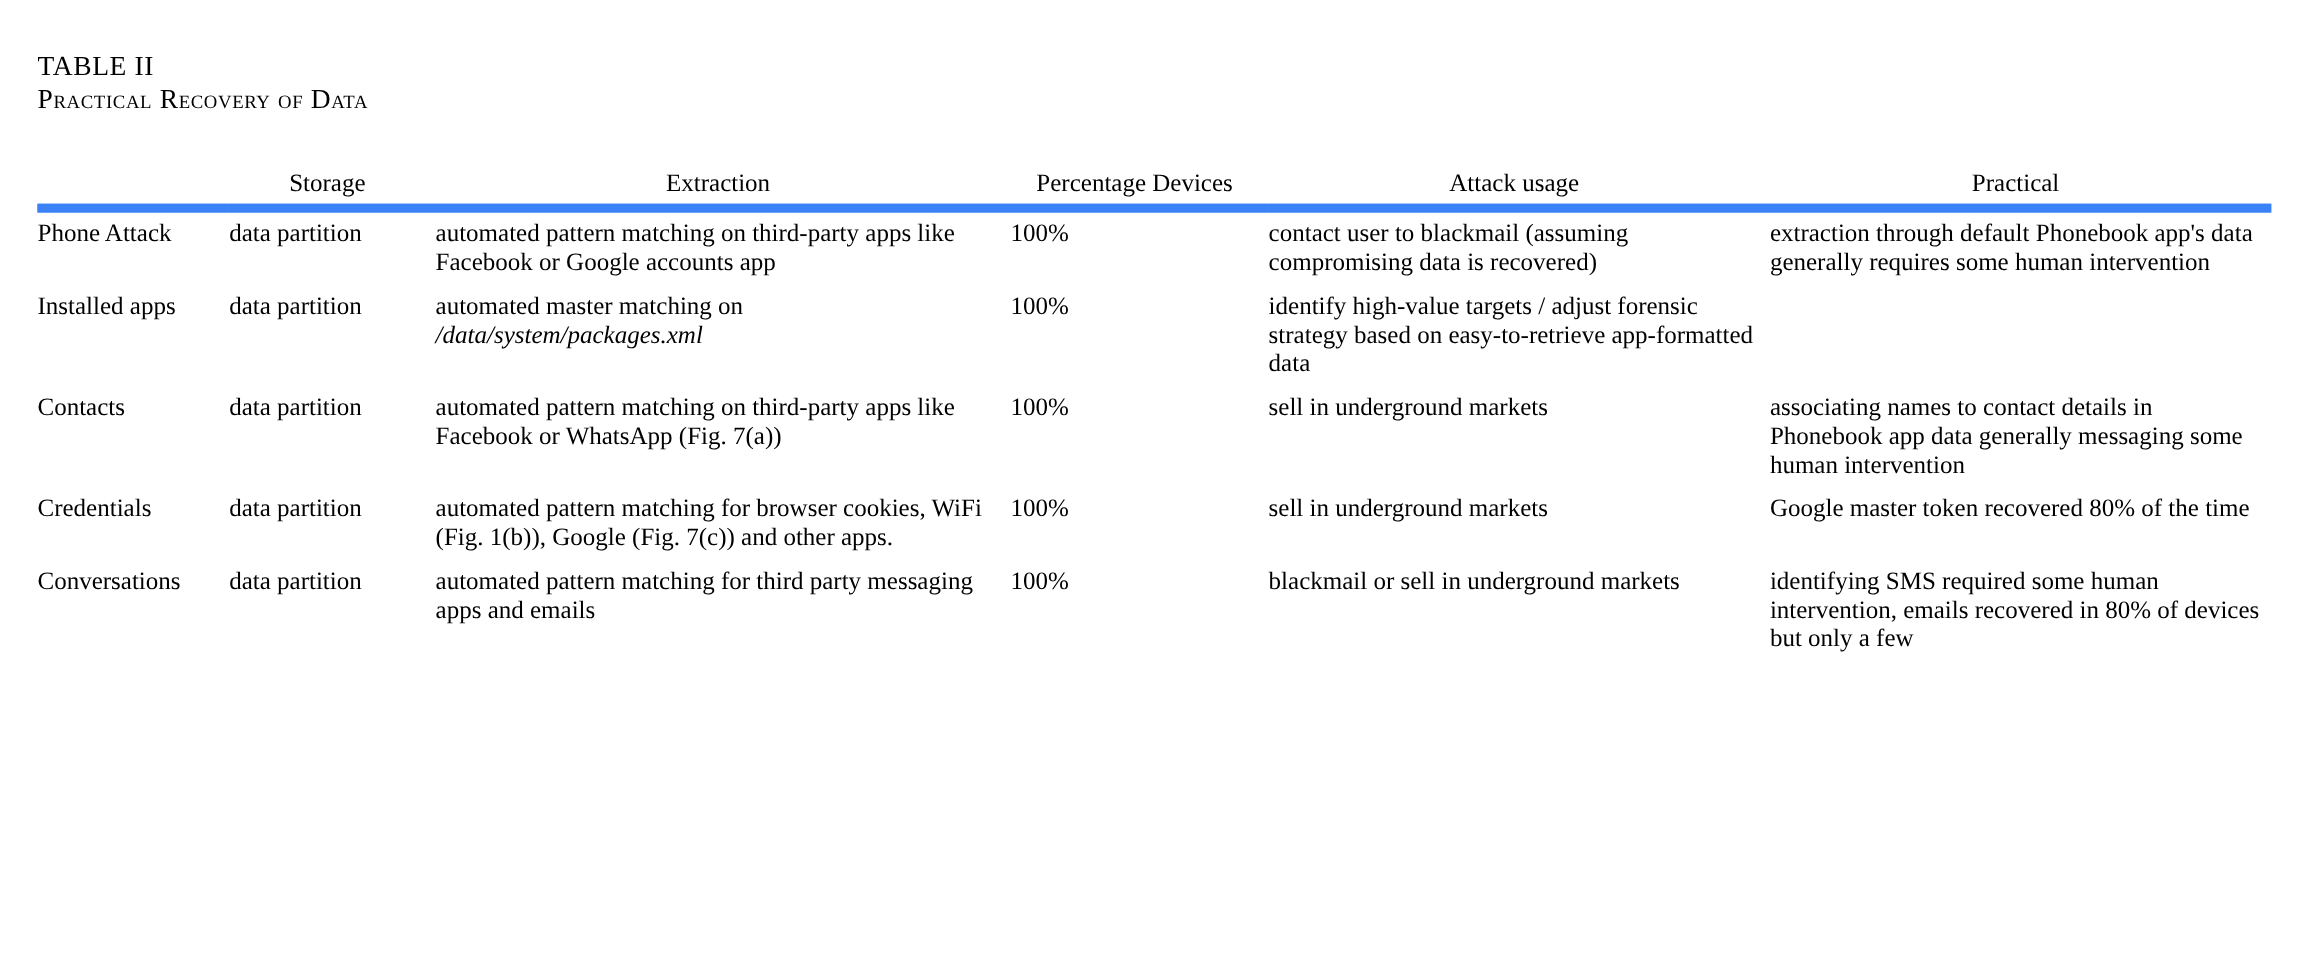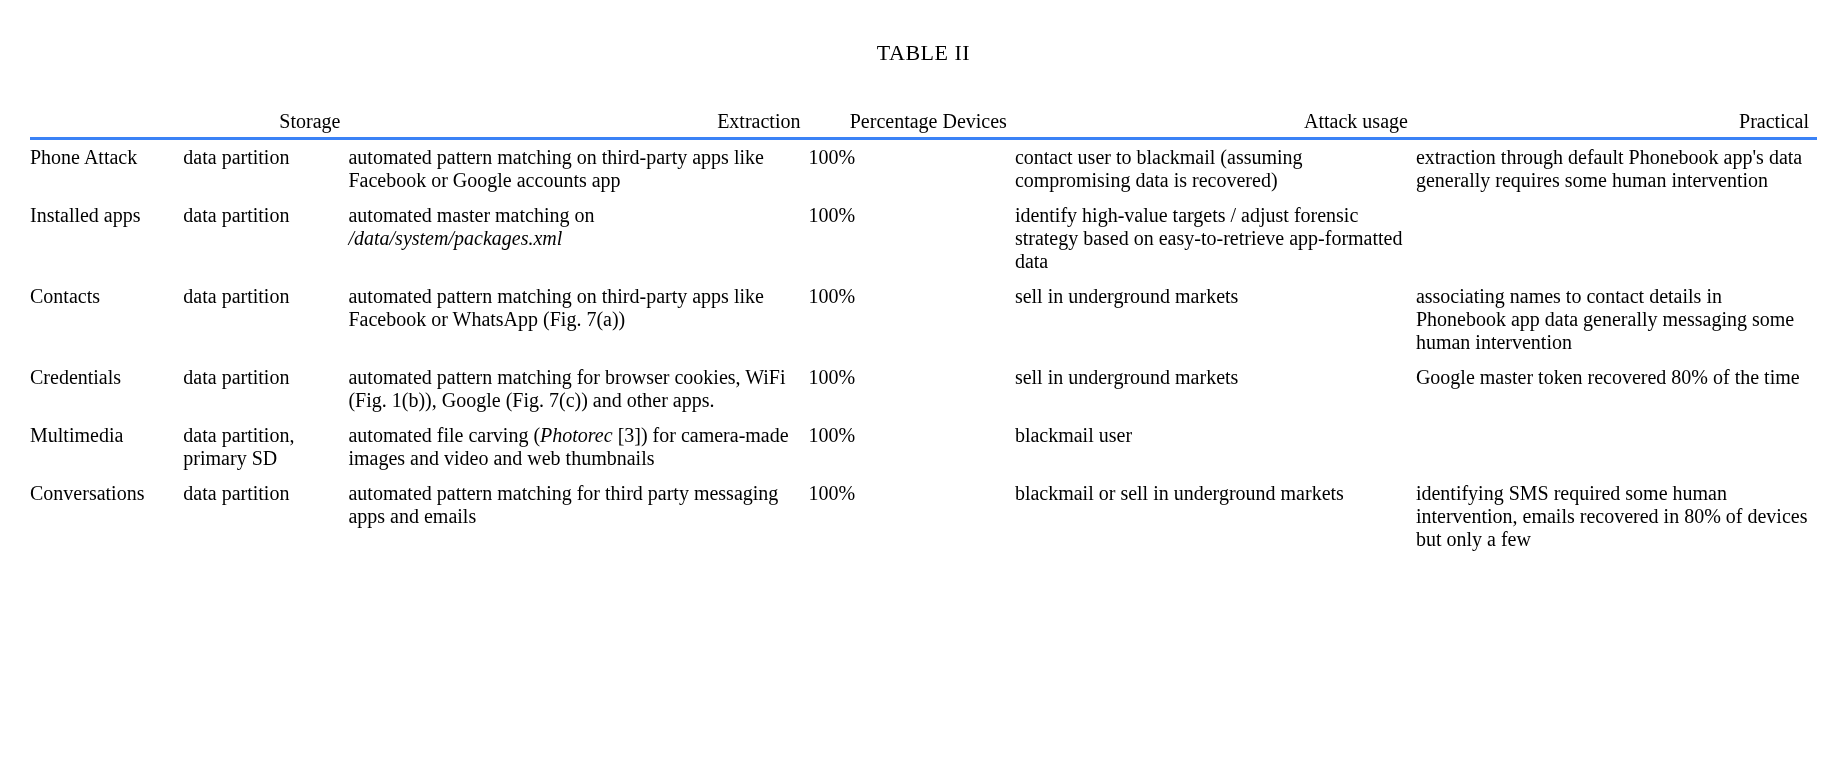--- a/index.html
+++ b/index.html
@@ -13,7 +13,6 @@
     box-sizing: border-box;
   }
   .title-block {
-    text-align: center;
     margin-bottom: 40px;
   }
   .table-label {

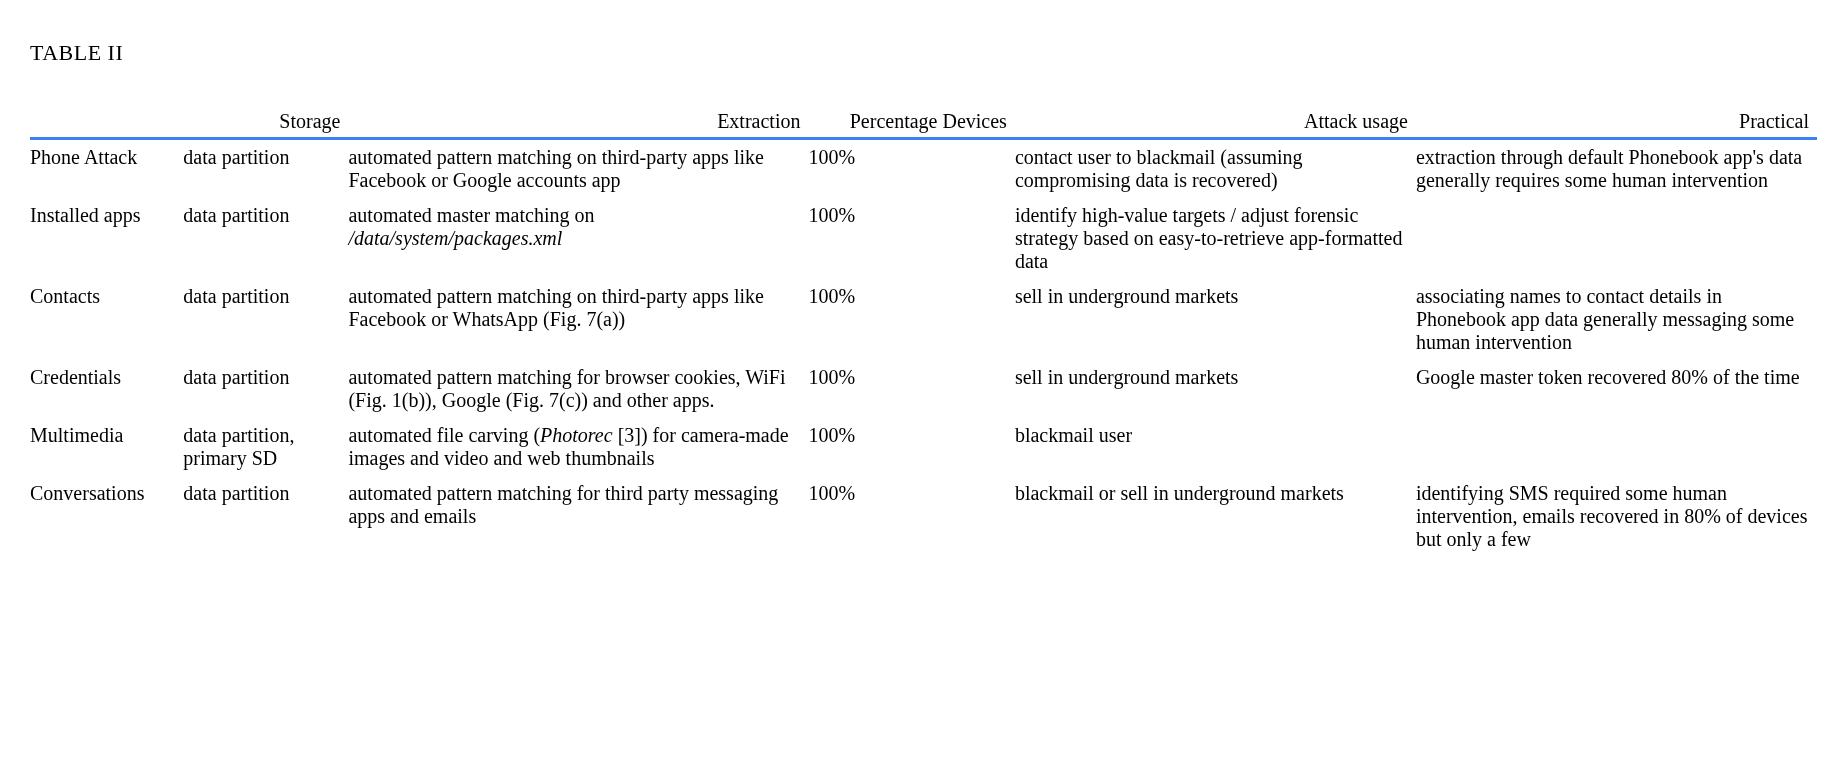--- a/index.html
+++ b/index.html
@@ -54,6 +54,7 @@
 
 <div class="title-block">
   <div class="table-label">TABLE II</div>
+  <div class="table-caption">Practical Recovery of Data</div>
 </div>
 
 <table>

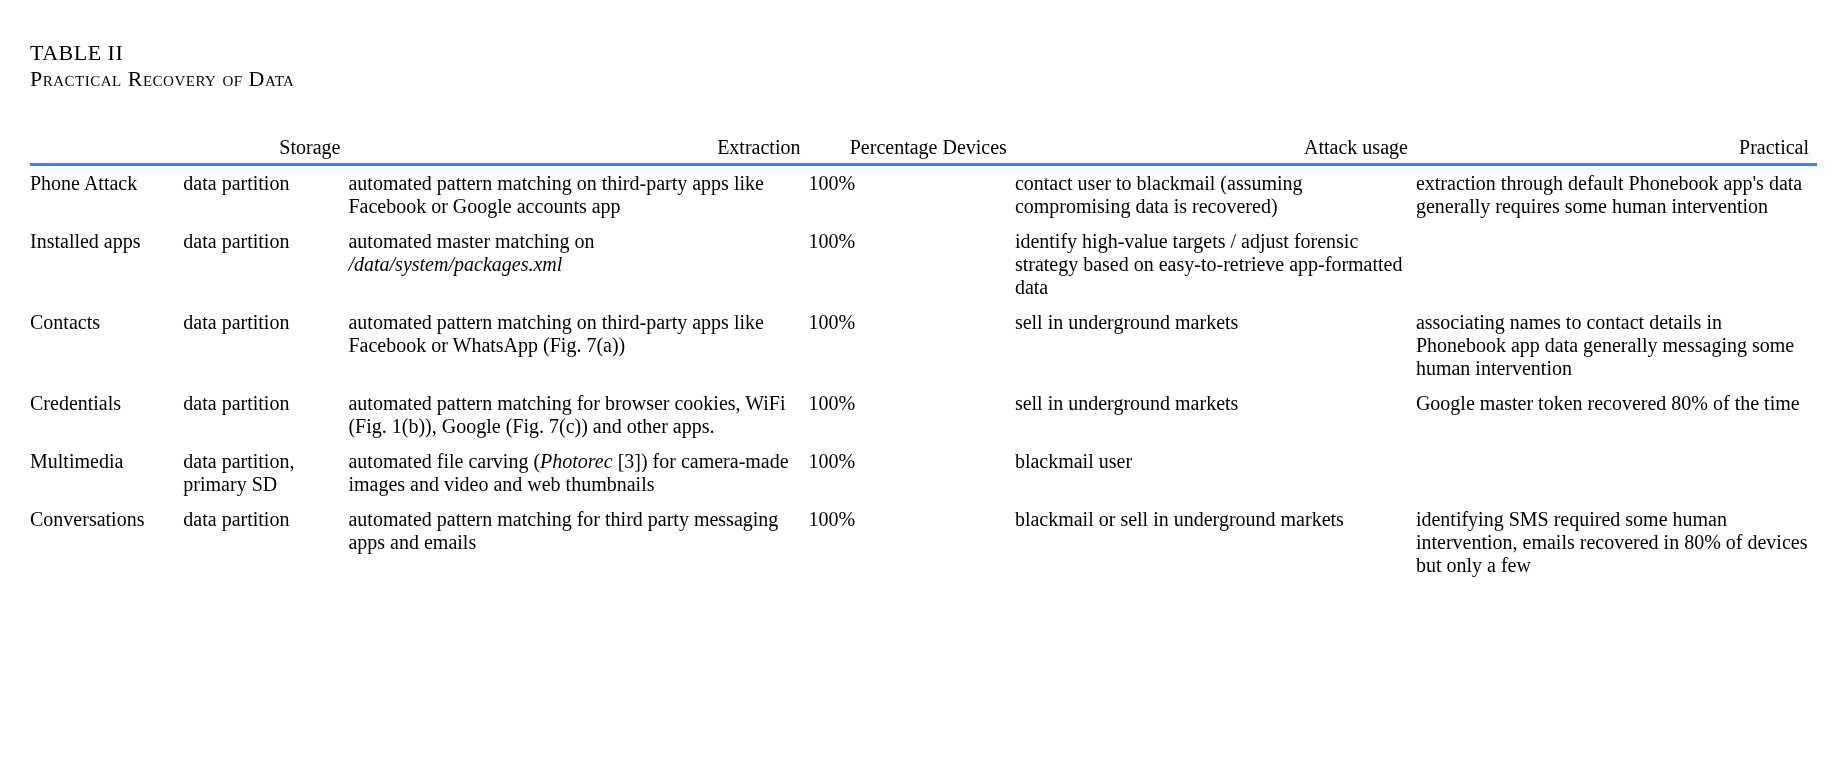--- a/index.html
+++ b/index.html
@@ -30,11 +30,11 @@
     table-layout: fixed;
   }
   th {
-    text-align: right;
+    text-align: center;
     font-weight: normal;
     padding: 4px 8px 4px 0;
     vertical-align: bottom;
-    border-bottom: 3px solid #3b82f6;
+    border-bottom: 7px solid #3b82f6;
   }
   td {
     text-align: left;

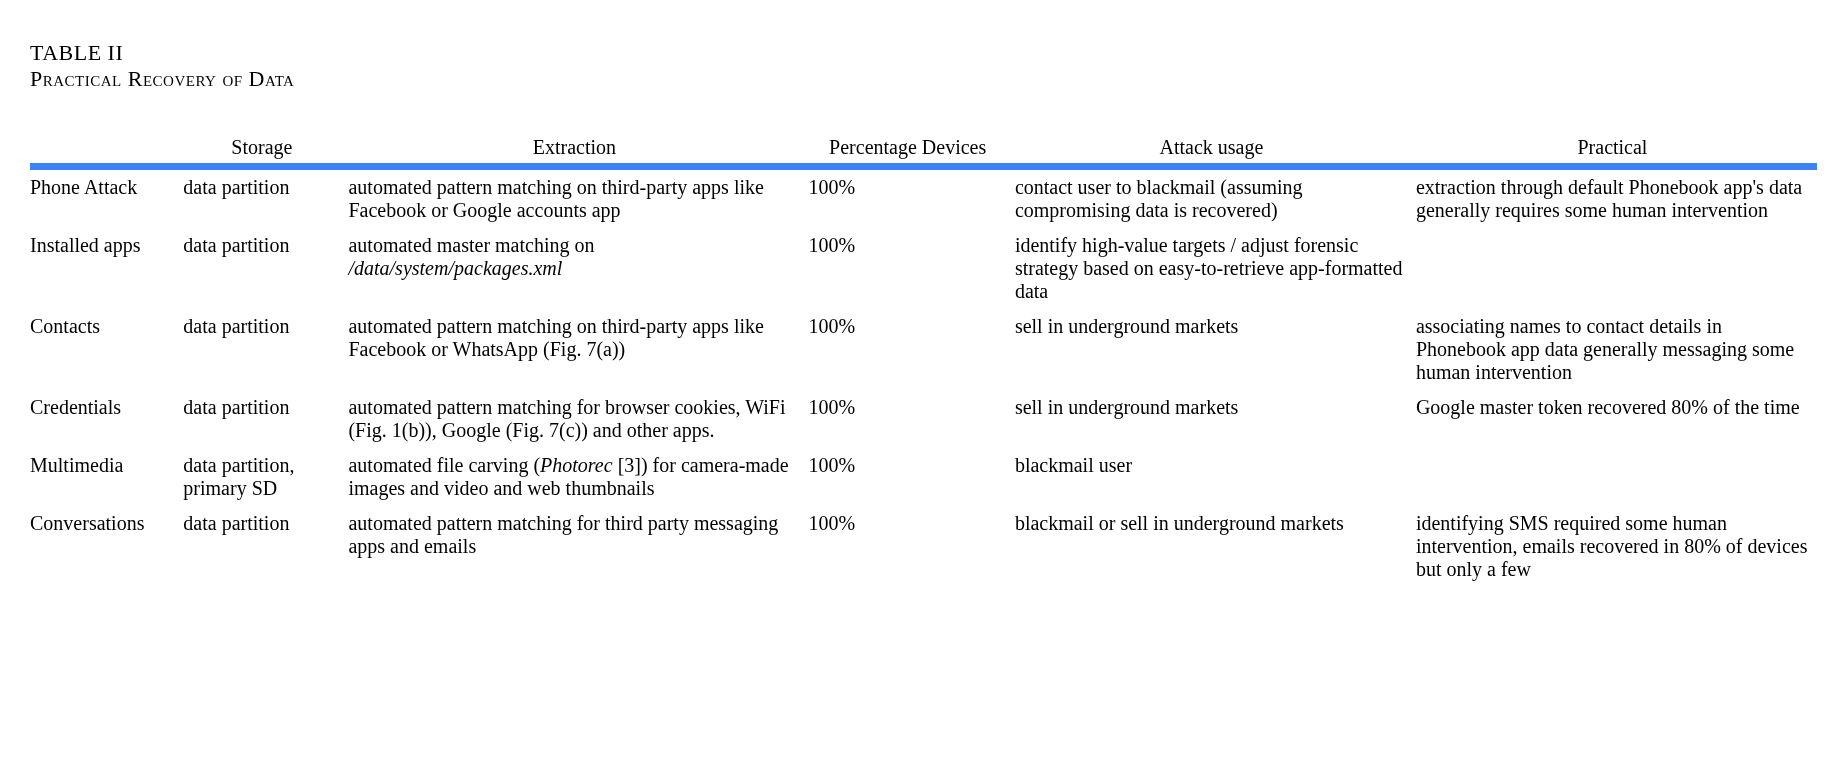--- a/index.html
+++ b/index.html
@@ -115,14 +115,6 @@
       <td>Google master token recovered 80% of the time</td>
     </tr>
 
-    <tr>
-      <td>Multimedia</td>
-      <td>data partition, primary SD</td>
-      <td><span>automated file carving (</span><span class="italic">Photorec</span><span> [3]) for camera-made images and video and web thumbnails</span></td>
-      <td>100%</td>
-      <td>blackmail user</td>
-      <td></td>
-    </tr>
 
     <tr>
       <td>Conversations</td>

